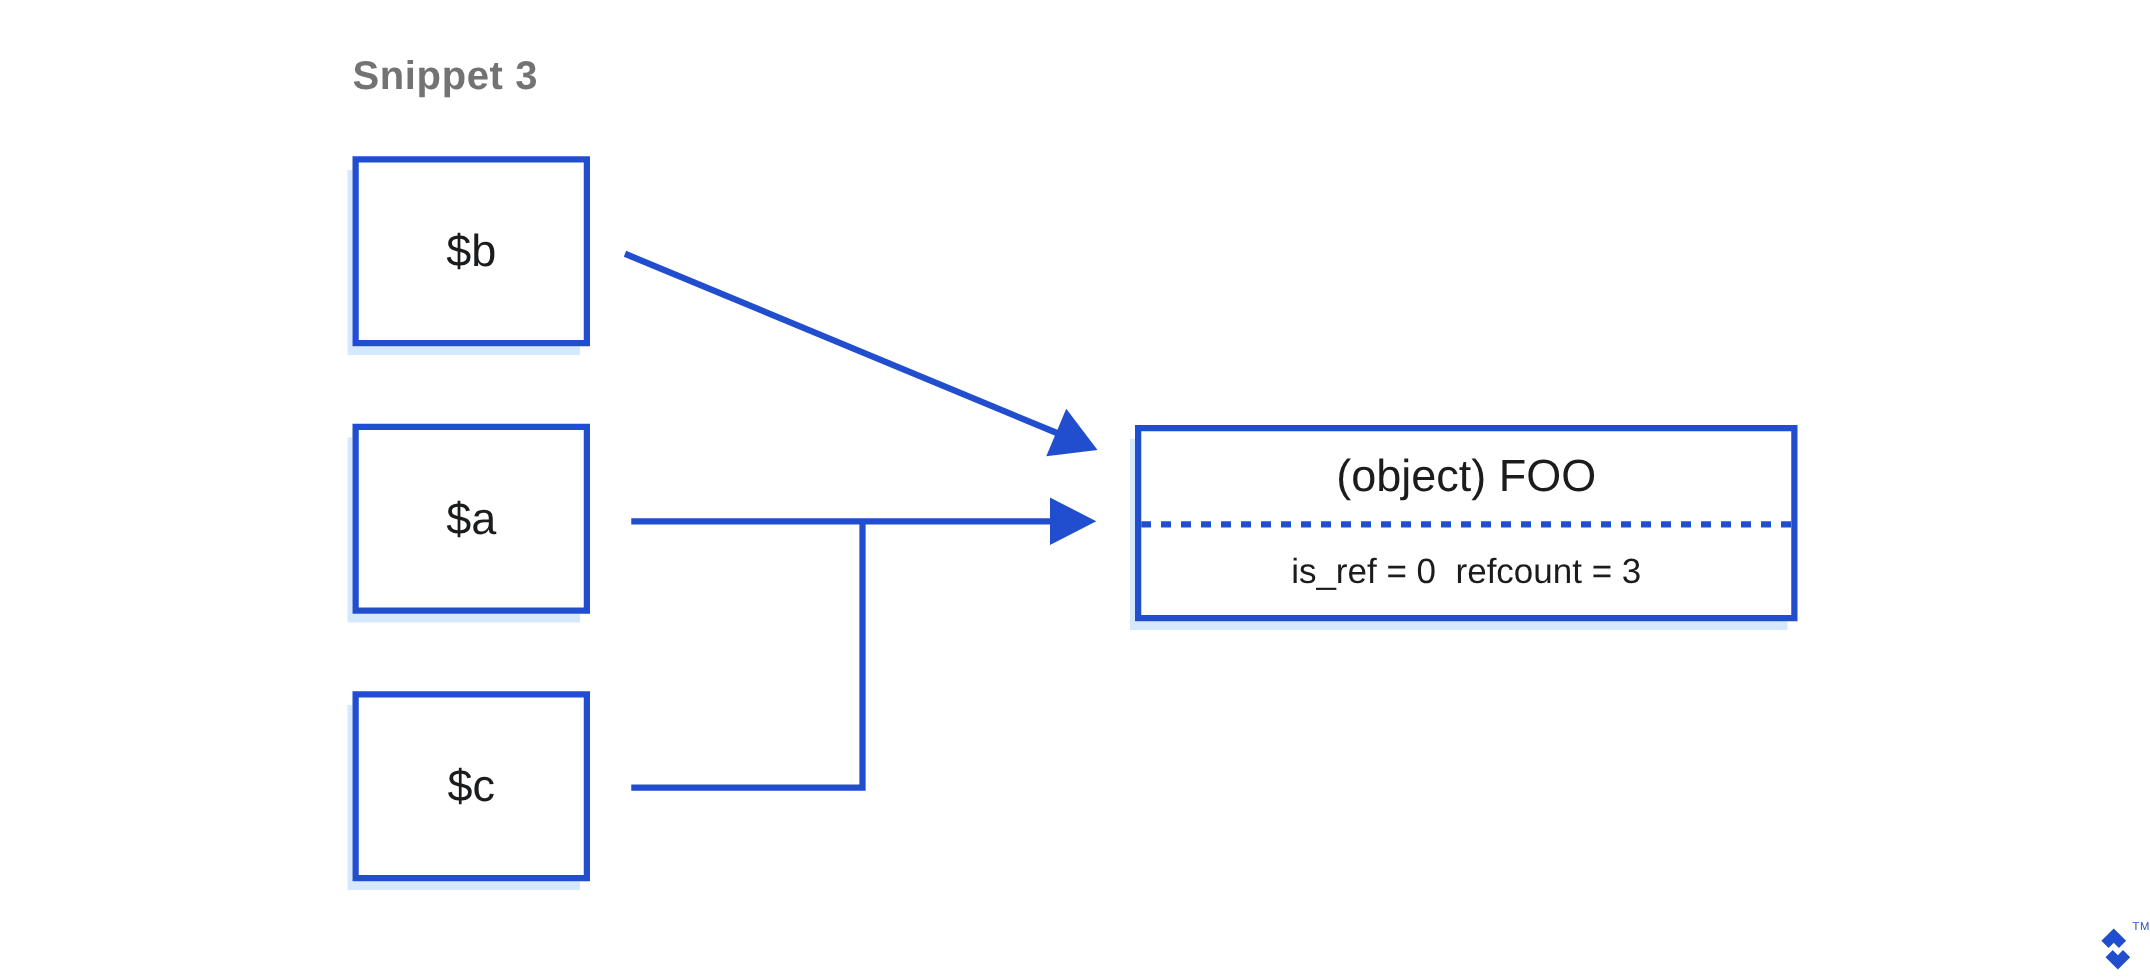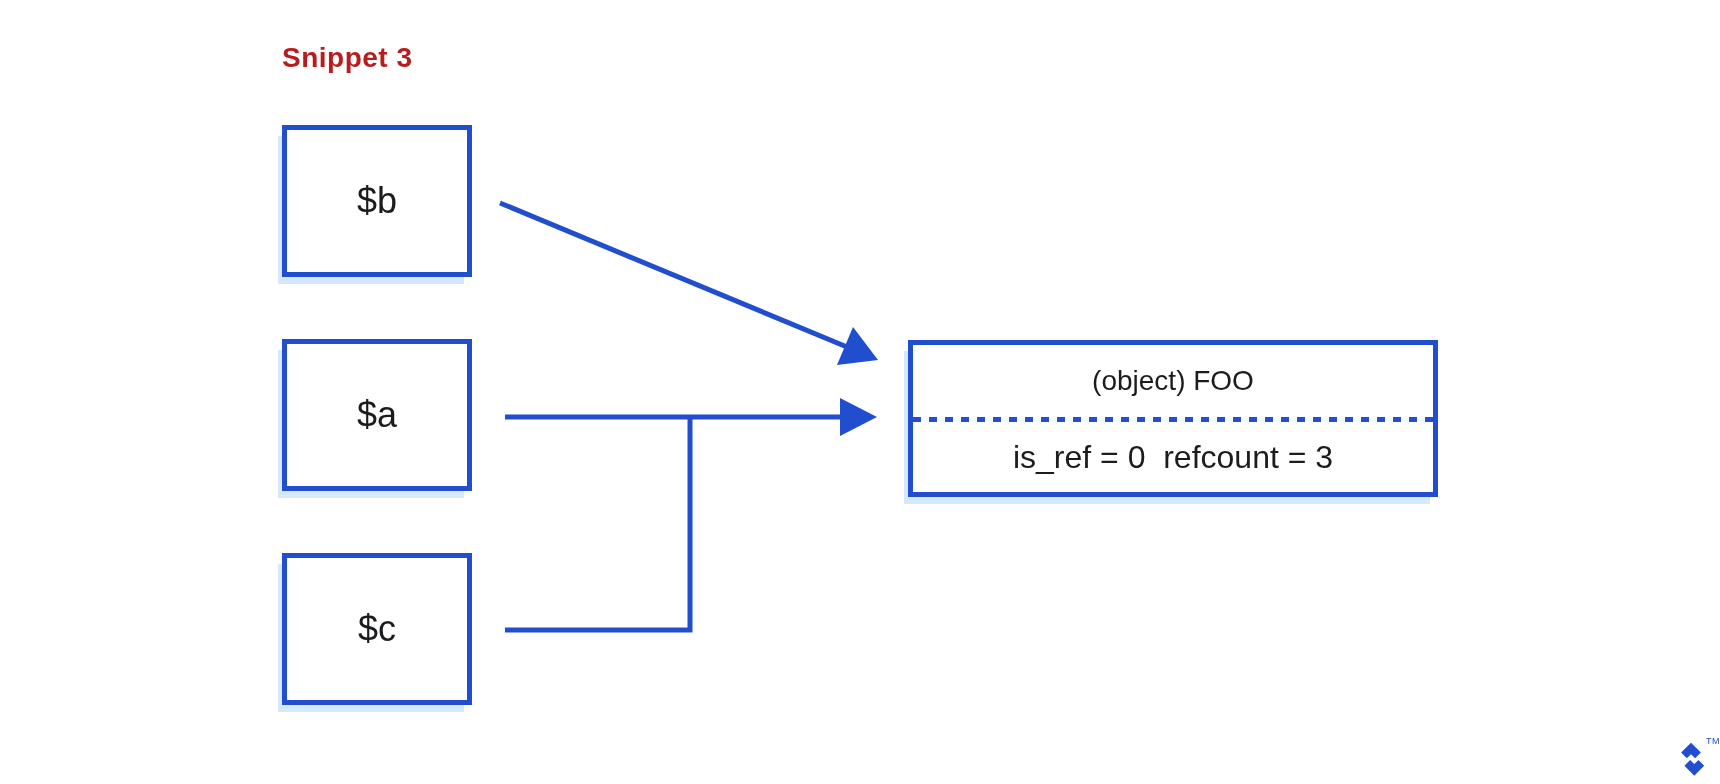--- a/index.html
+++ b/index.html
@@ -20,9 +20,9 @@
     left: 282px;
     top: 42px;
     margin: 0;
-    font-size: 28px;
+    font-size: 32px;
     font-weight: 700;
-    color: #b91c1c;
+    color: #737373;
     letter-spacing: 0.5px;
   }
   .var-box {

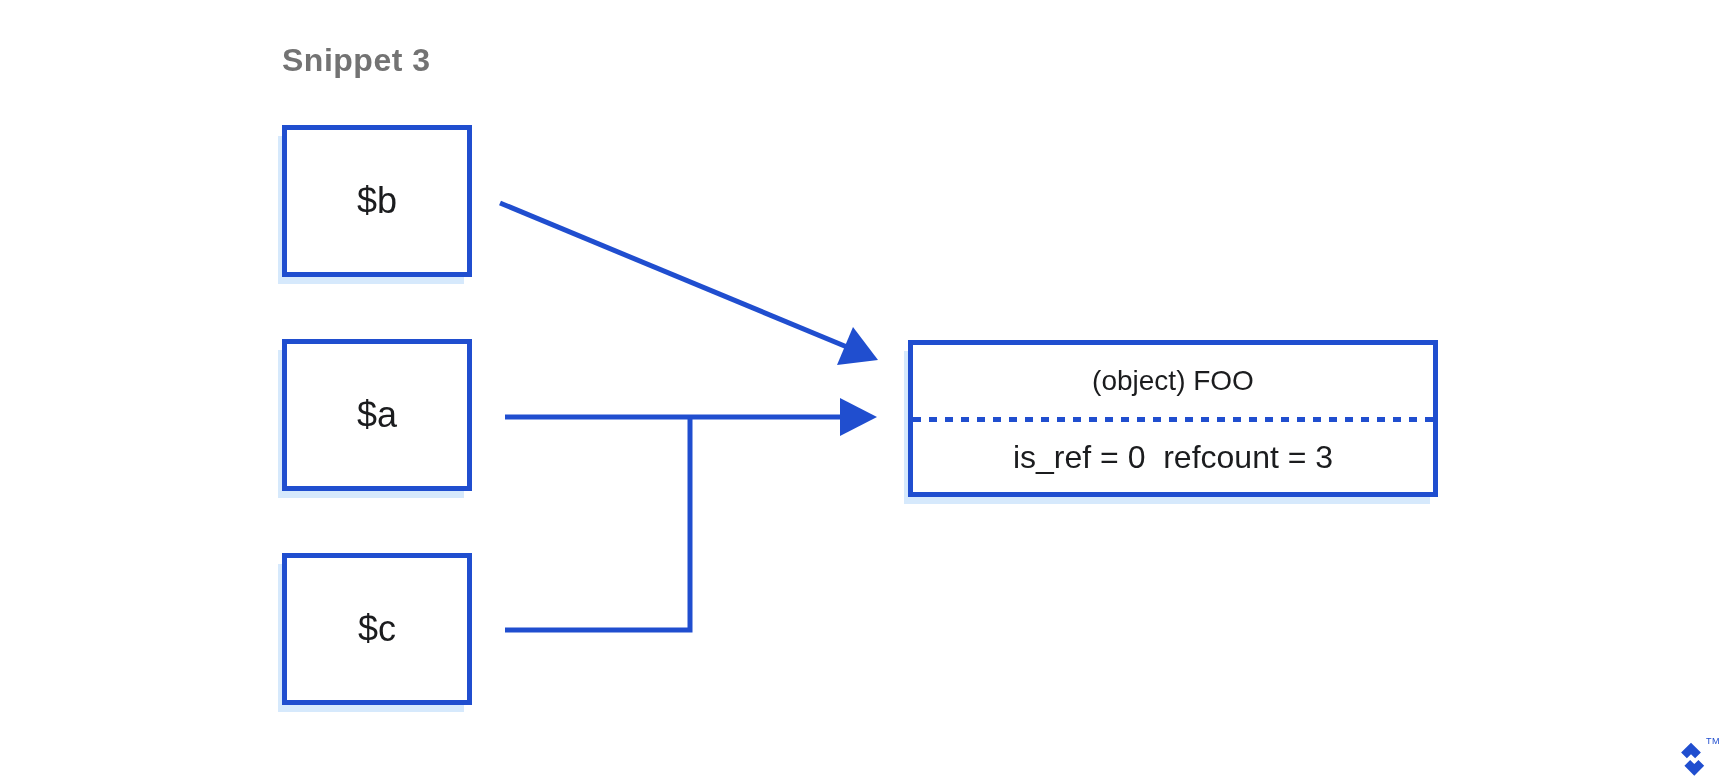--- a/index.html
+++ b/index.html
@@ -73,7 +73,7 @@
     display: flex;
     align-items: center;
     justify-content: center;
-    font-size: 28px;
+    font-size: 36px;
     color: #1b1c1e;
   }
   .obj-divider {

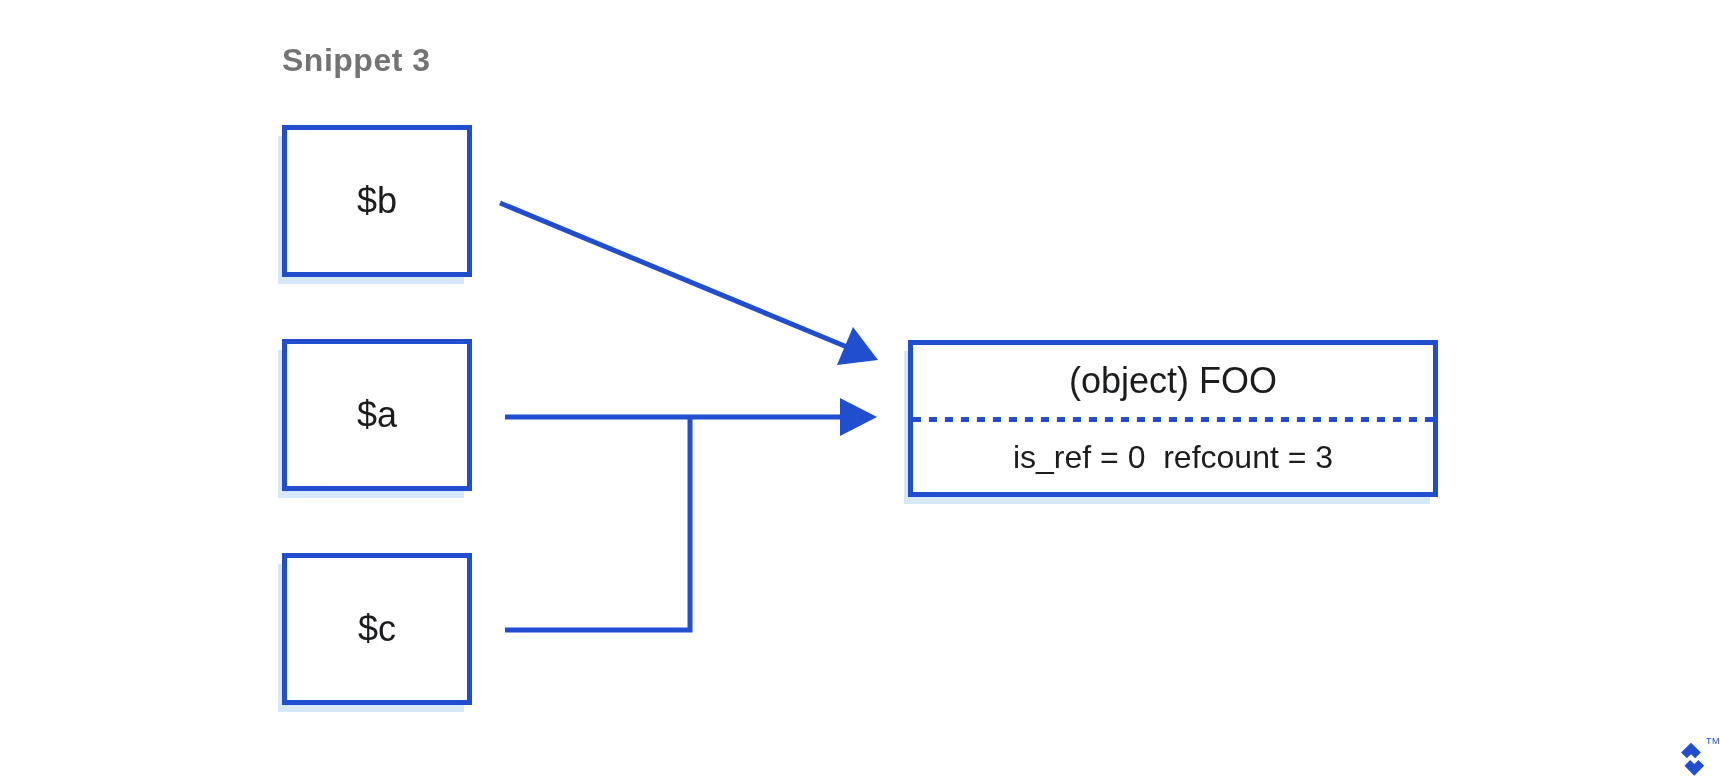--- a/index.html
+++ b/index.html
@@ -86,7 +86,7 @@
     display: flex;
     align-items: center;
     justify-content: center;
-    font-size: 32px;
+    font-size: 28px;
     color: #1b1c1e;
     white-space: pre;
   }

